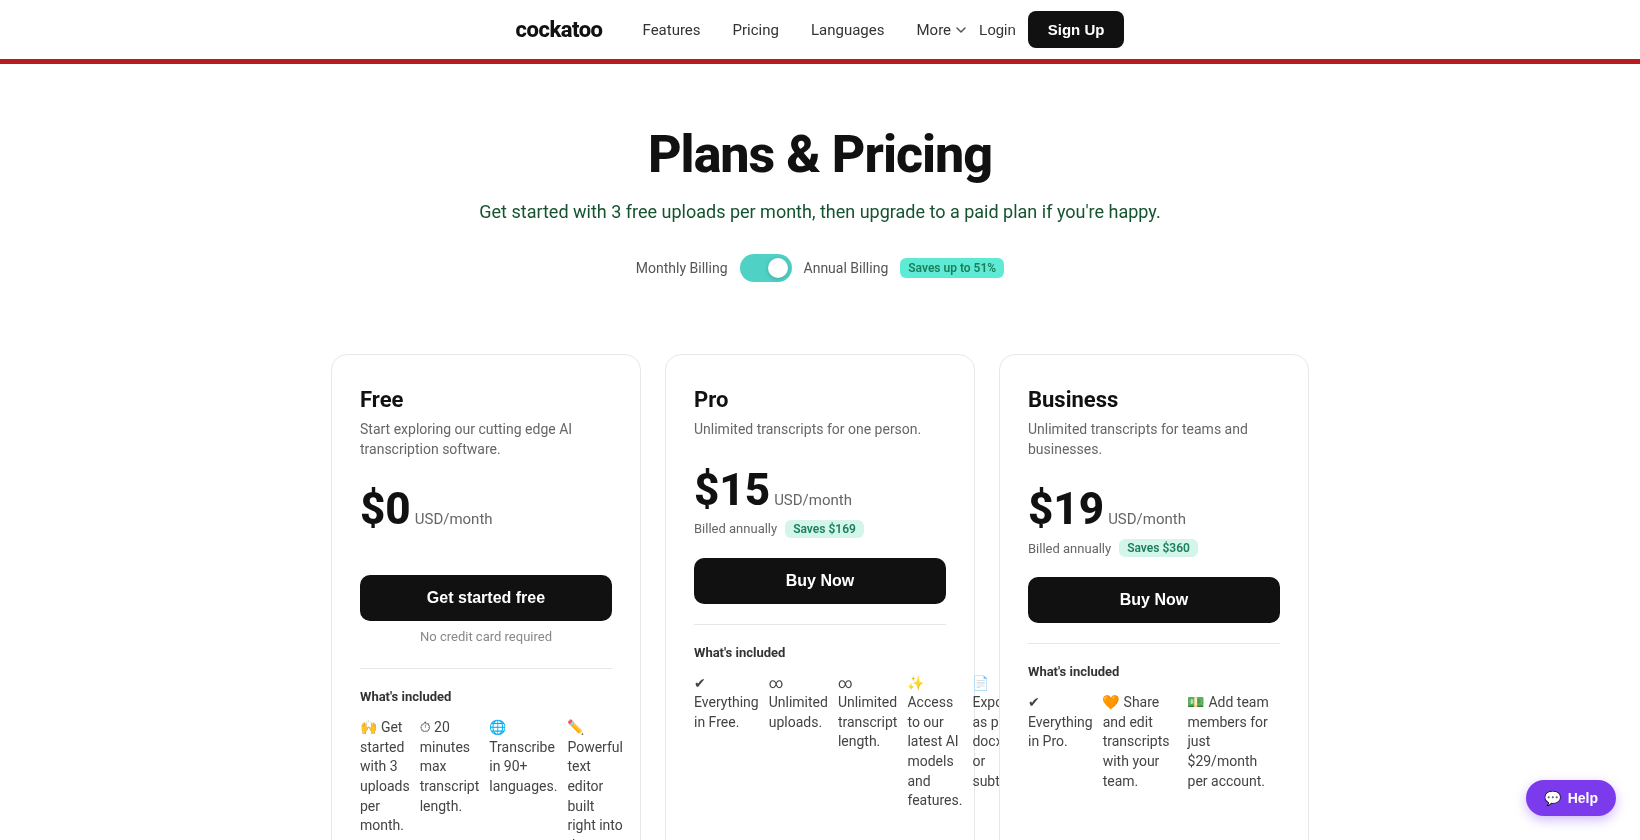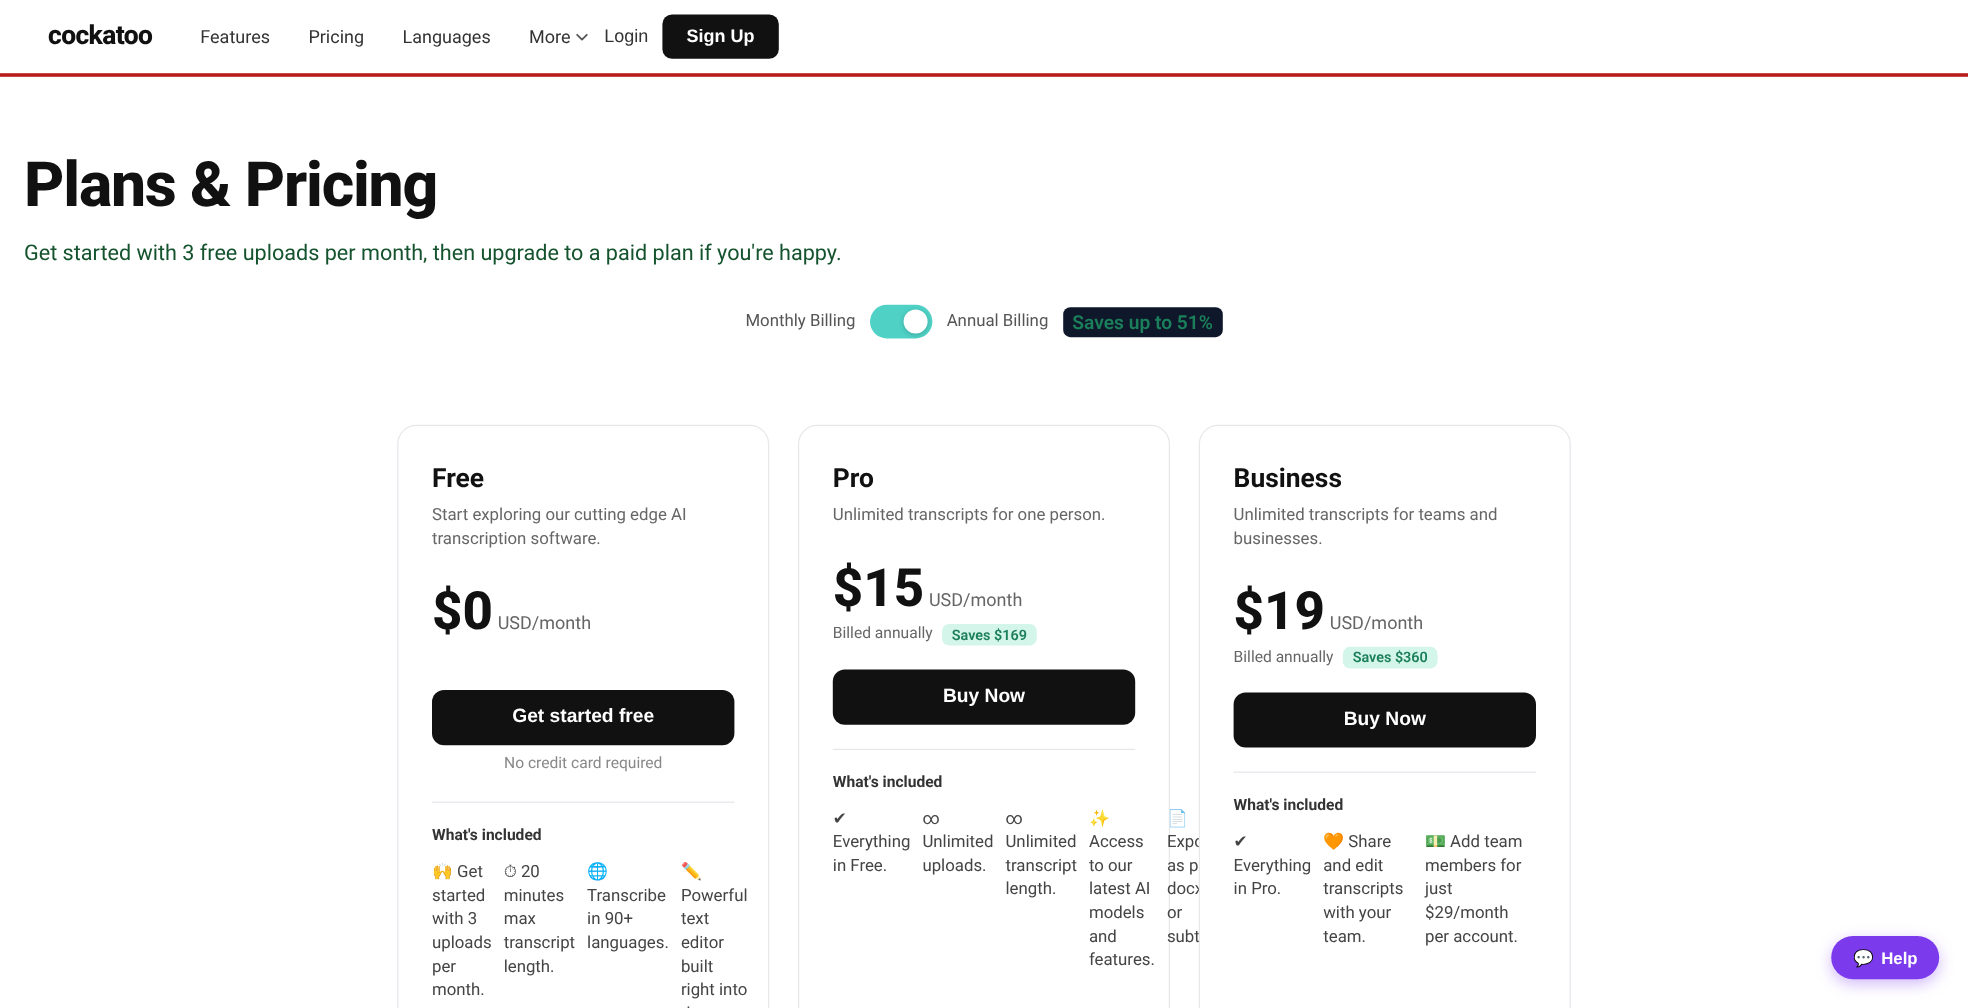--- a/index.html
+++ b/index.html
@@ -14,10 +14,10 @@
     .navbar {
       display: flex;
       align-items: center;
-      justify-content: flex-start;
+      justify-content: center;
       padding: 0 40px;
       height: 64px;
-      border-bottom: 3px solid #b91c1c;
+      border-bottom: 5px solid #b91c1c;
     }
     .navbar-left {
       display: flex;

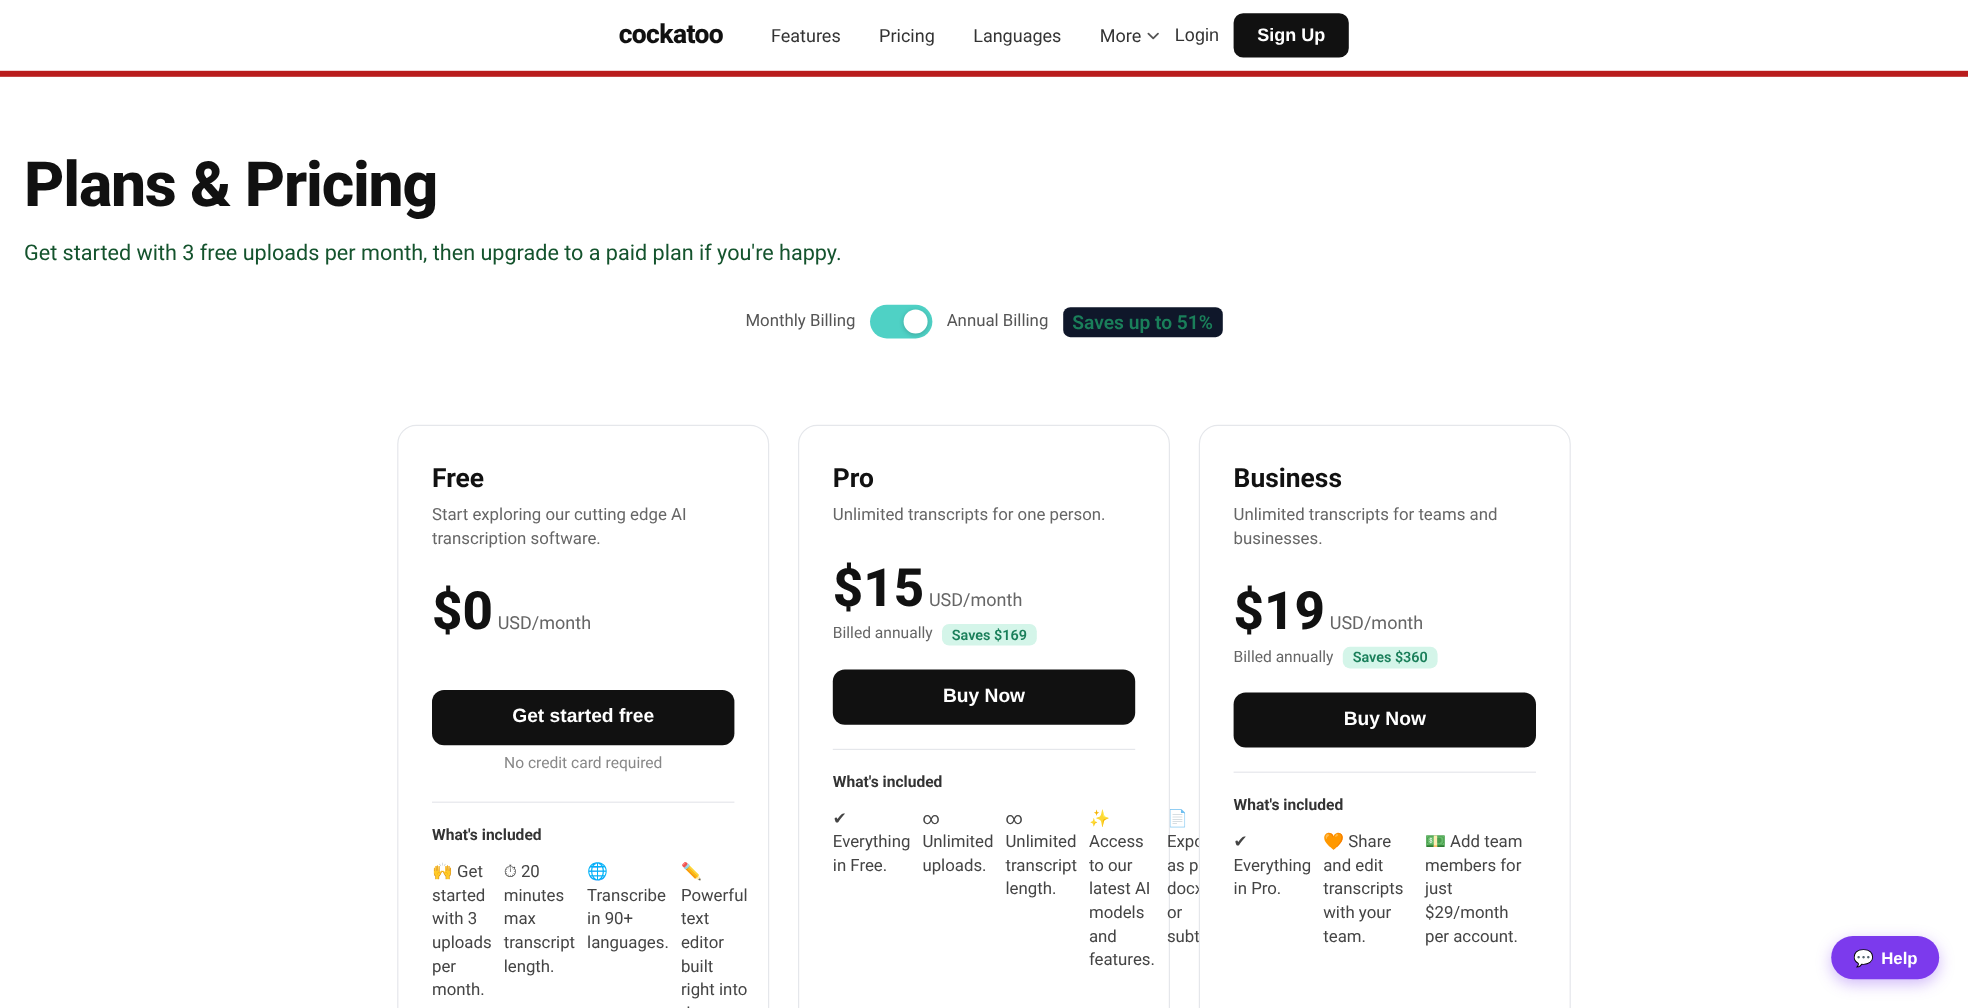--- a/index.html
+++ b/index.html
@@ -78,6 +78,7 @@
 
     
     .hero {
+      text-align: center;
       padding: 60px 20px 32px;
     }
     .hero-title {

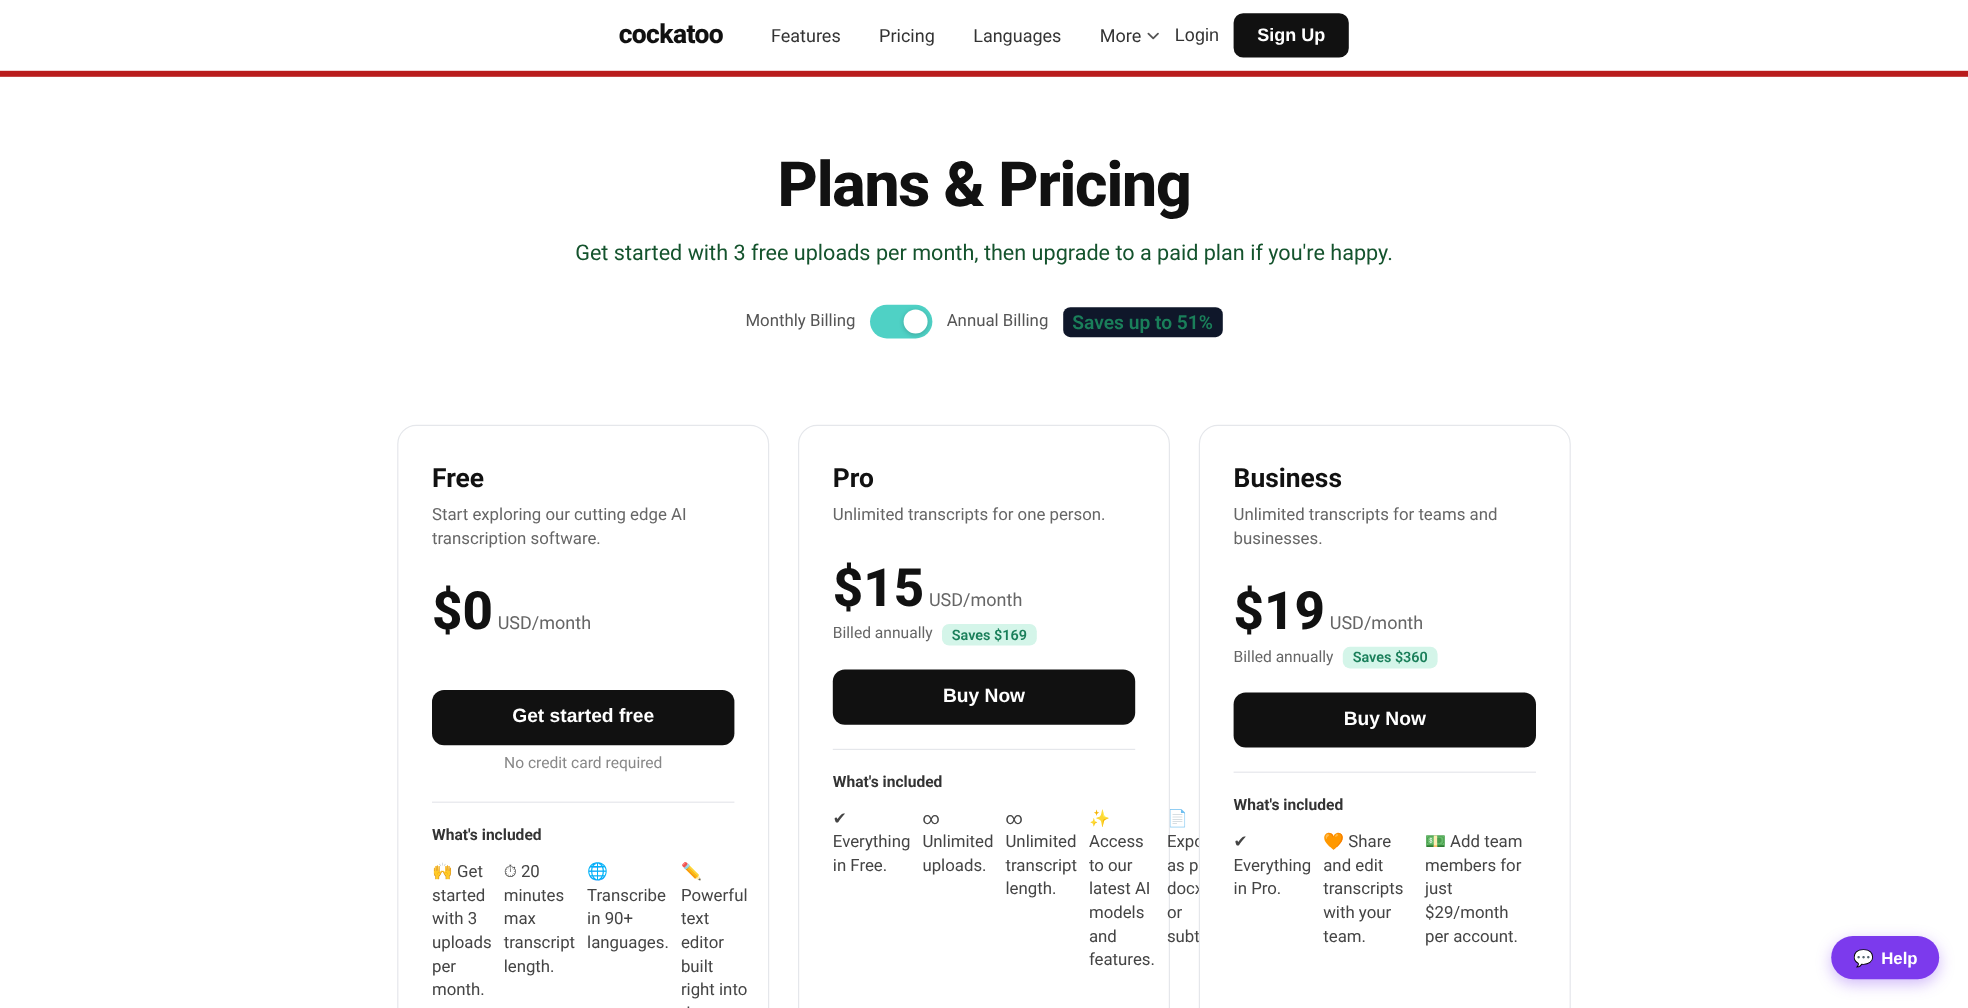--- a/index.html
+++ b/index.html
@@ -126,9 +126,9 @@
       box-shadow: 0 1px 4px rgba(0,0,0,0.2);
     }
     .savings-badge {
-      background: #0f172a;
+      background: #5eead4;
       color: #1a7f5a;
-      font-size: 16px;
+      font-size: 12px;
       font-weight: 600;
       padding: 3px 8px;
       border-radius: 6px;

